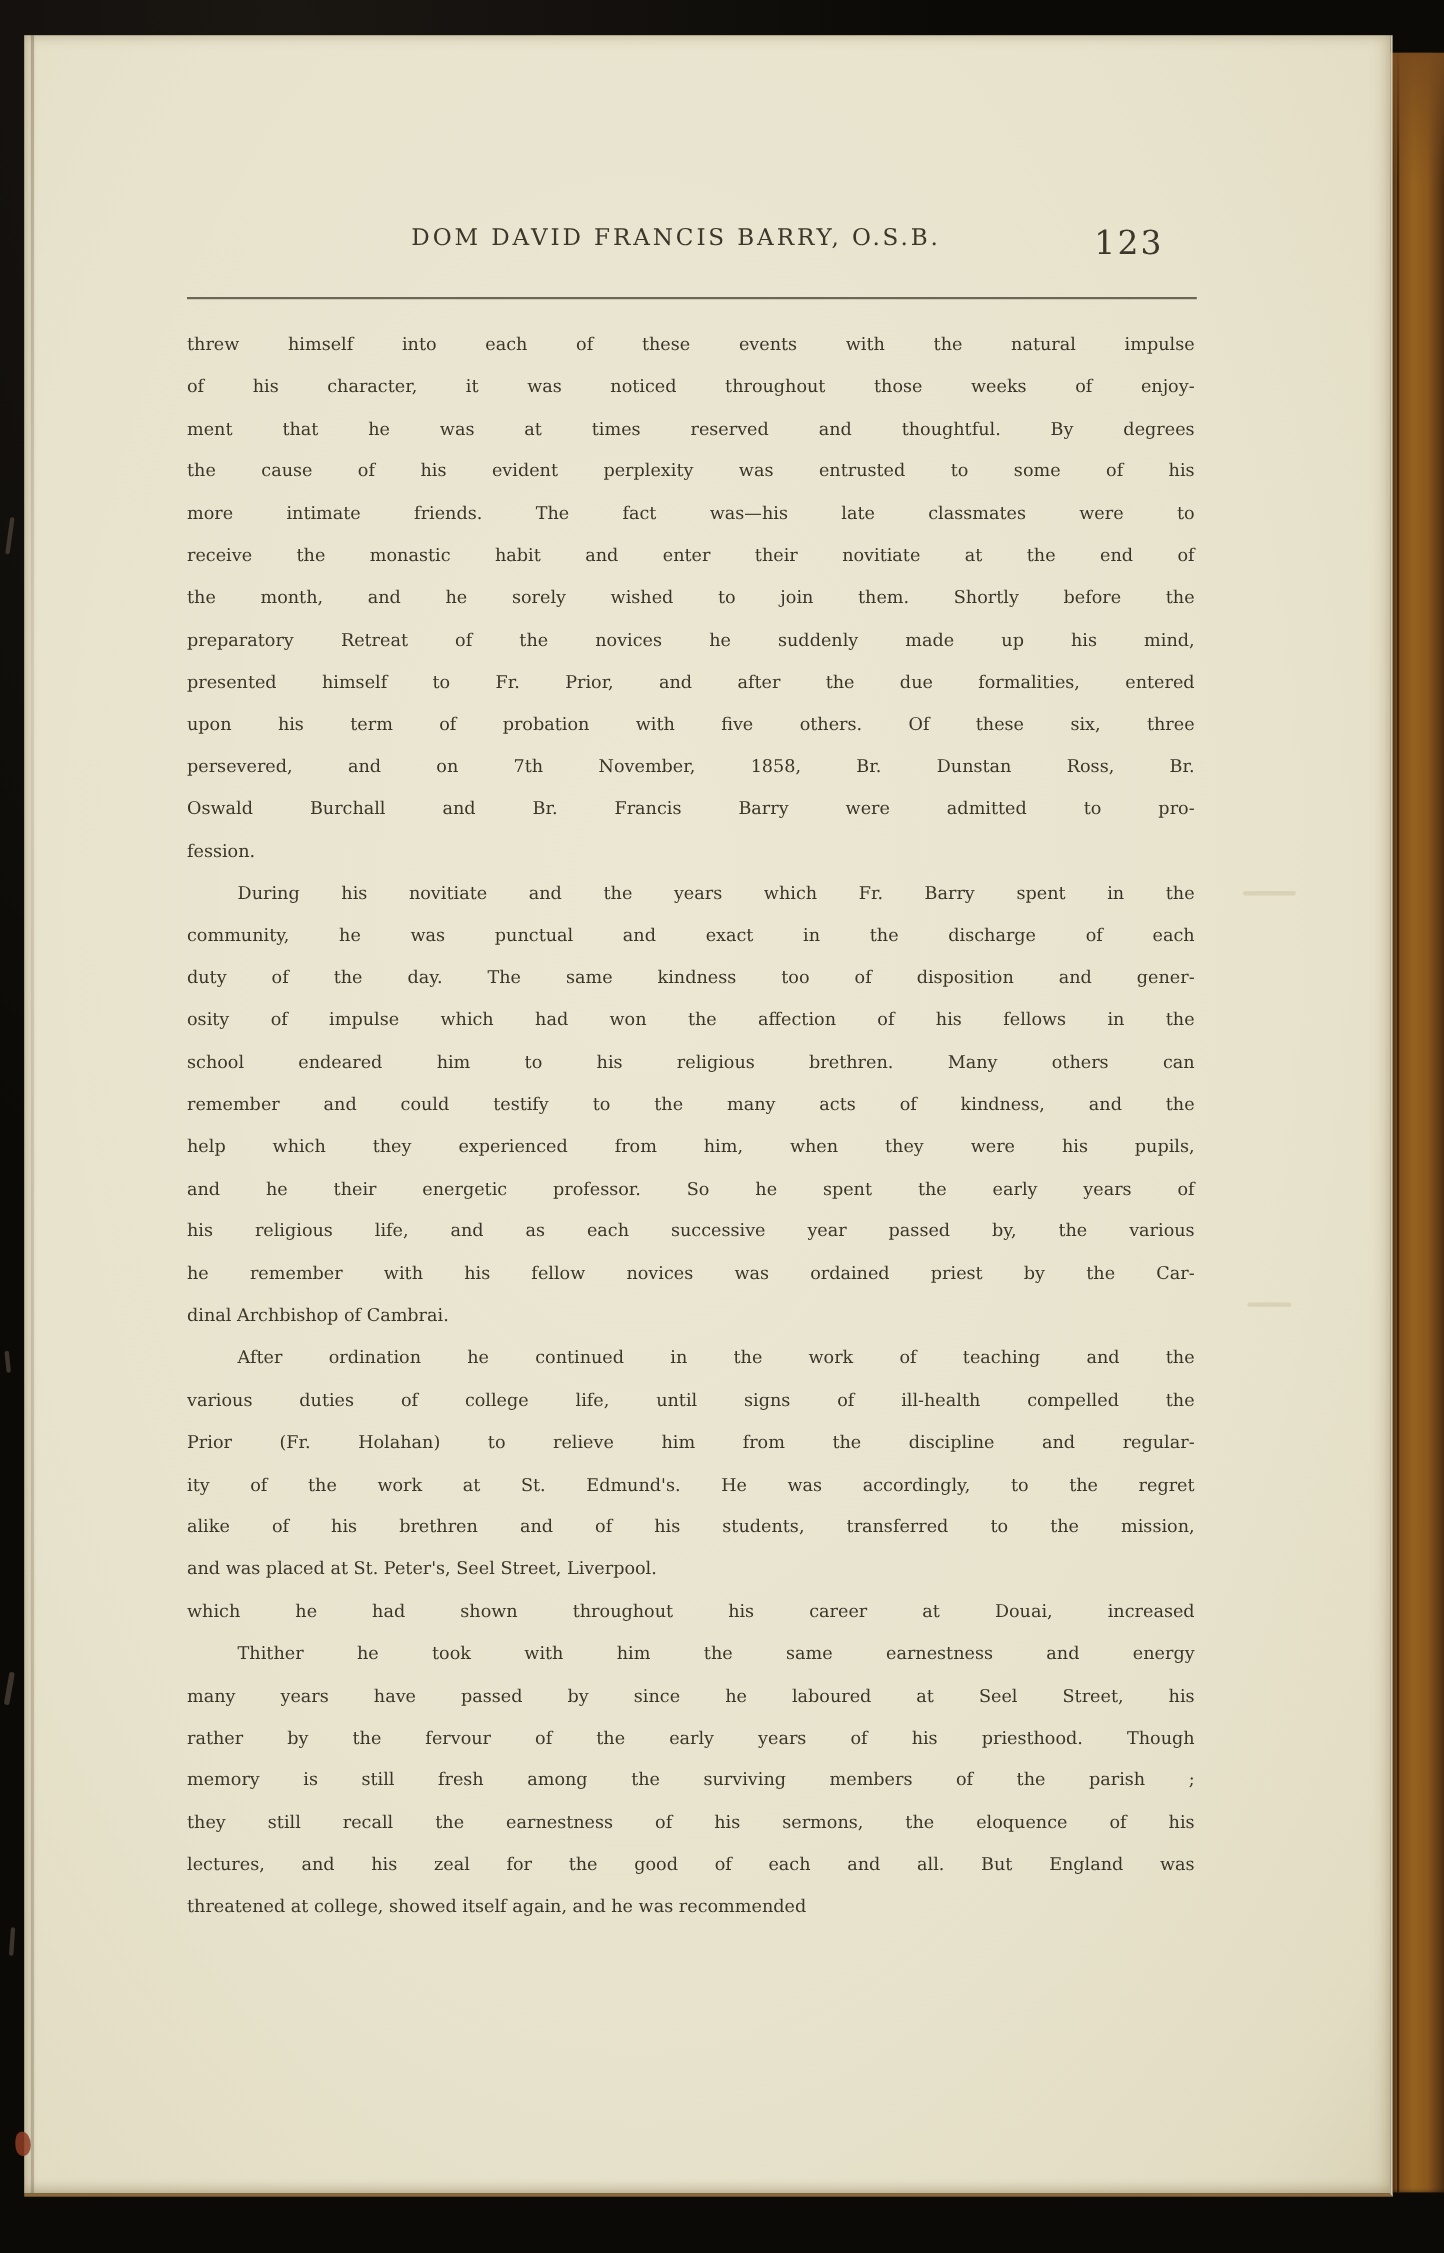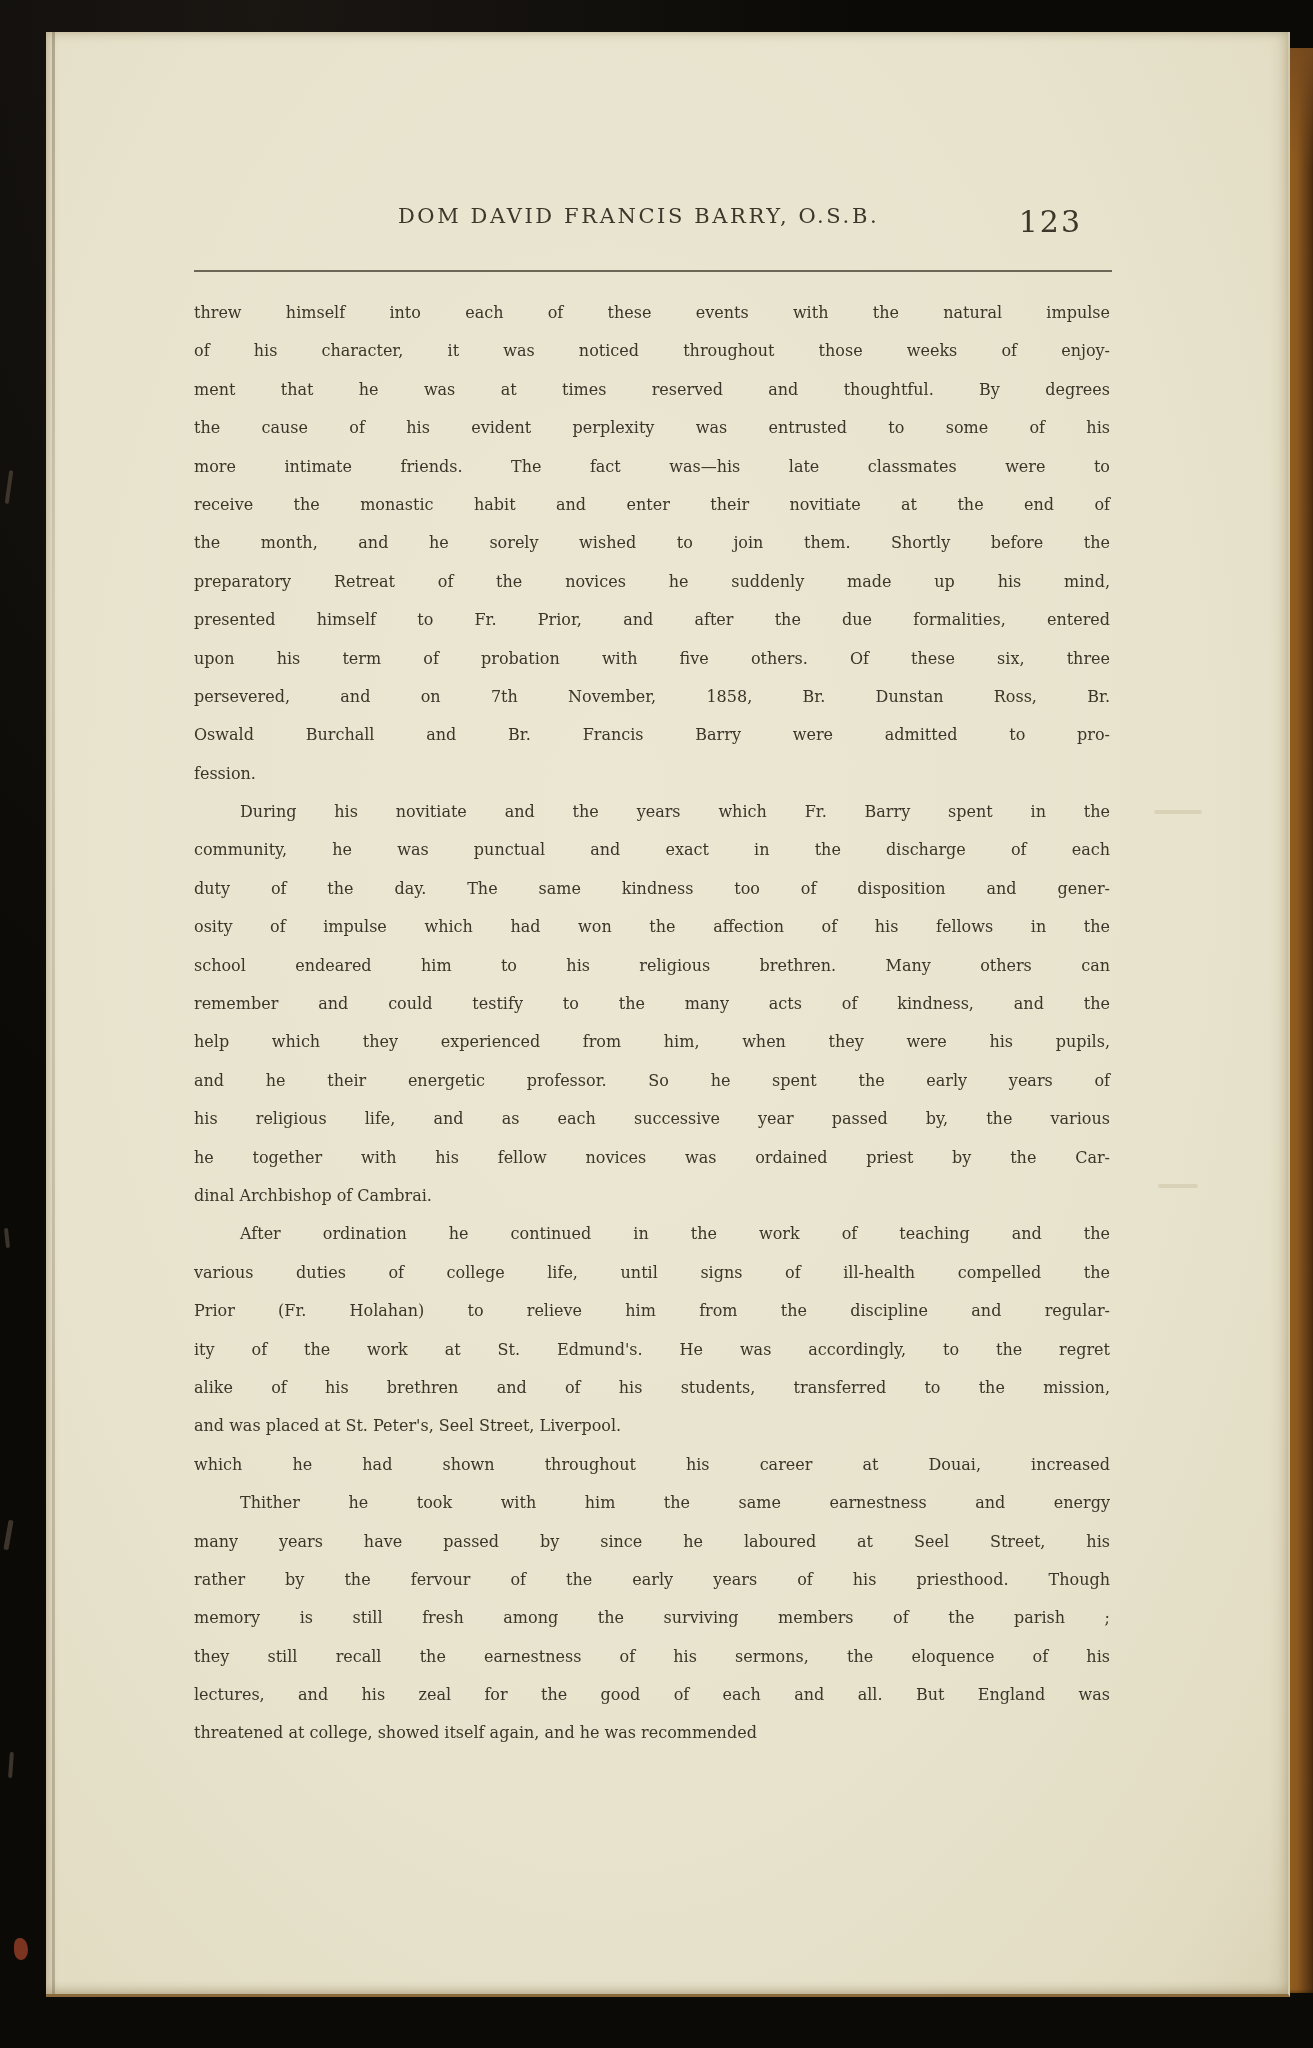--- a/index.html
+++ b/index.html
@@ -32,7 +32,6 @@
     border-right:2px solid #cfc9ae;
     border-bottom:3px solid #8a6a3a;
     box-shadow:inset -6px 0 14px rgba(120,95,50,.18), inset 0 -4px 10px rgba(120,95,50,.2), inset 4px 0 10px rgba(90,70,40,.15);
-    margin-left:24px;
   }
   
   .crease{position:absolute;left:6px;top:0;bottom:0;width:3px;

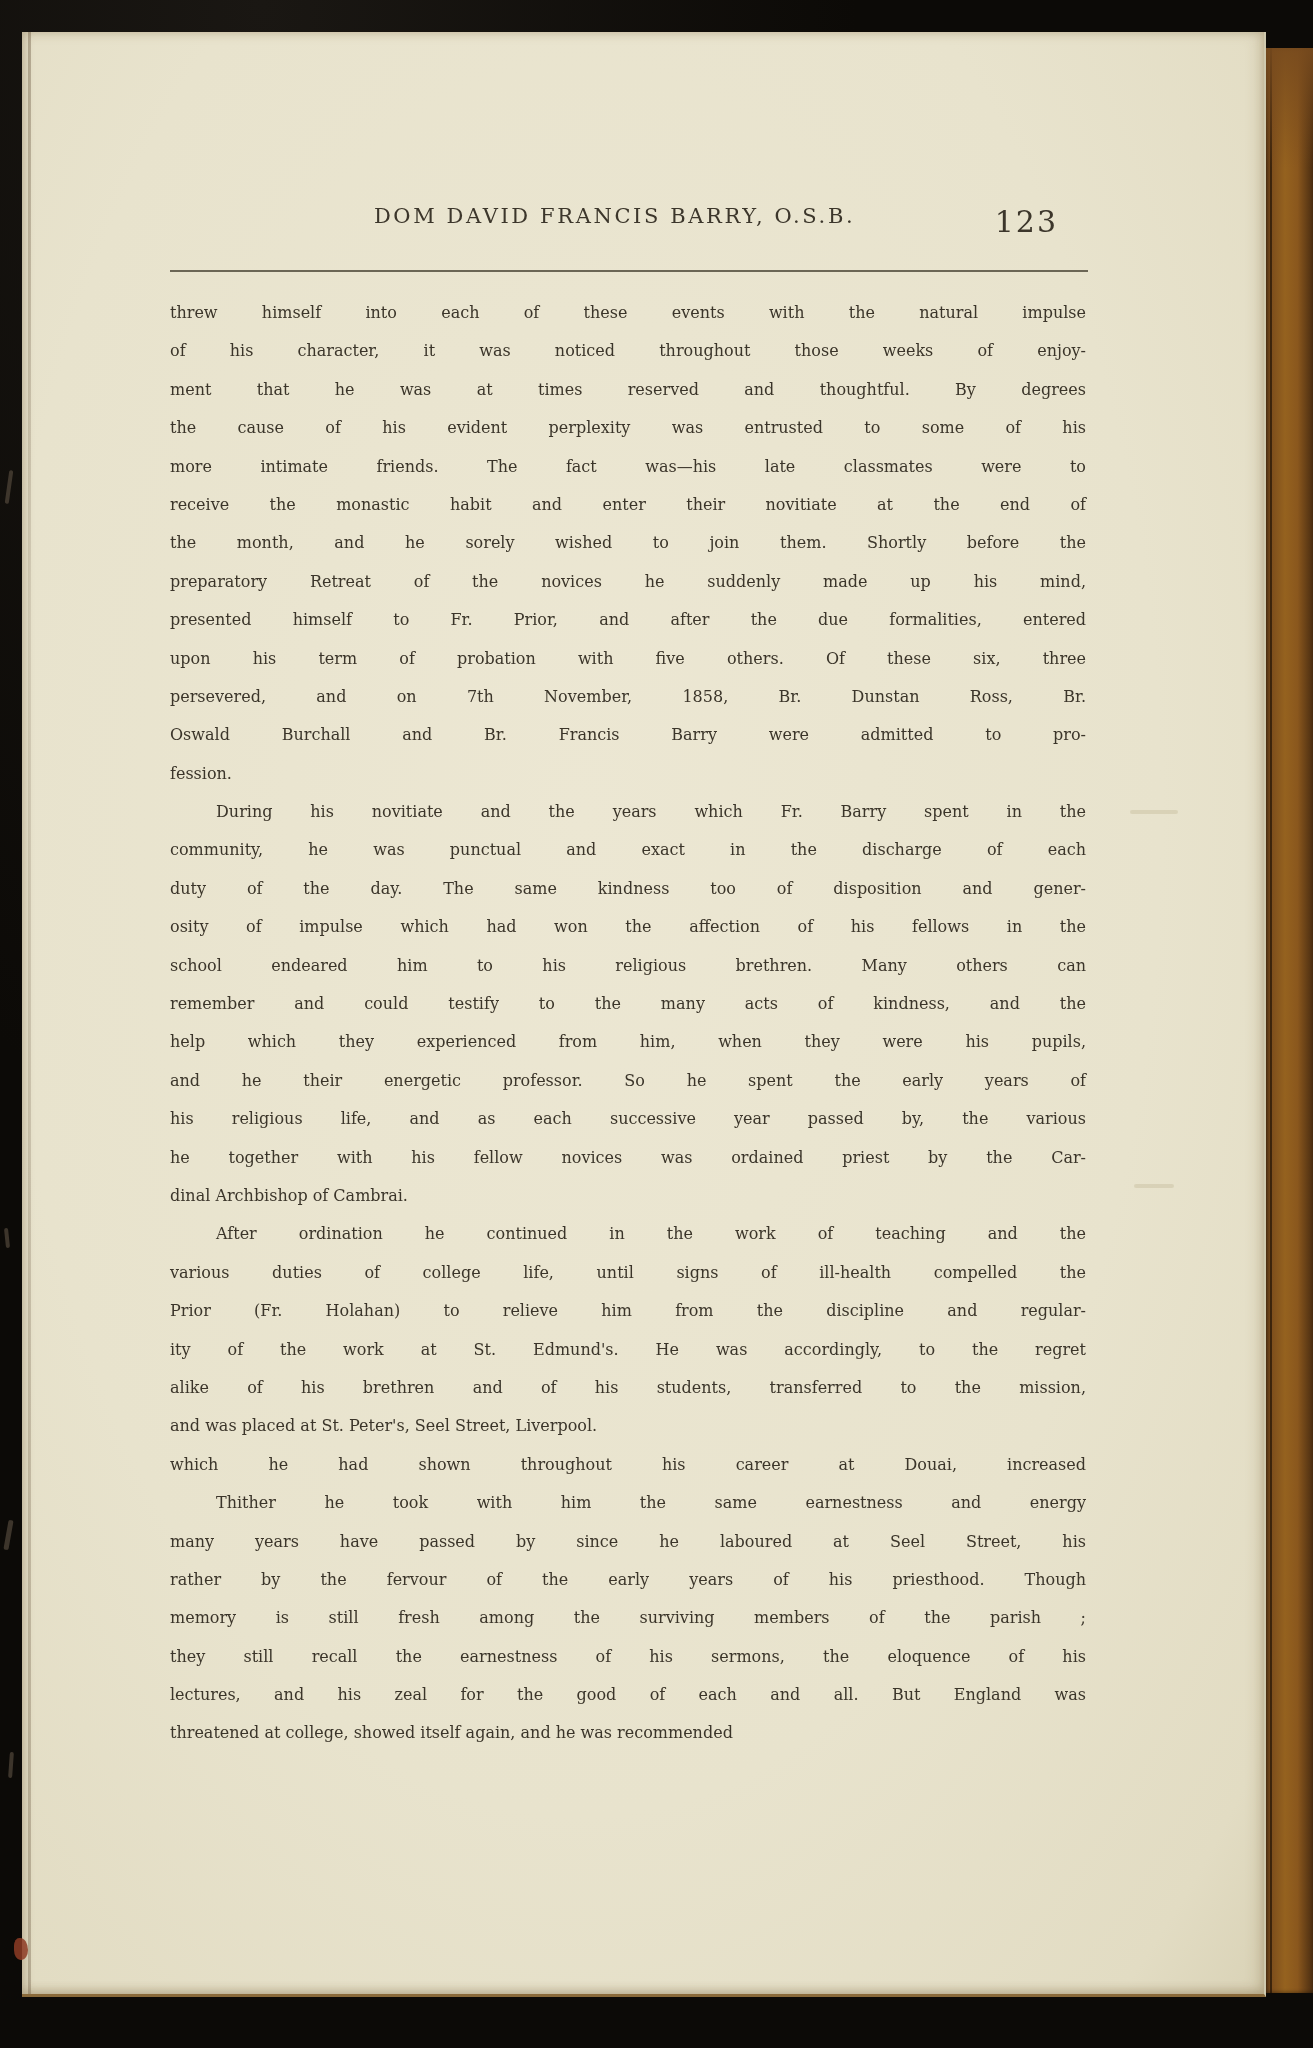--- a/index.html
+++ b/index.html
@@ -116,7 +116,7 @@
         <div class="line">help which they experienced from him, when they were his pupils,</div>
         <div class="line">and he their energetic professor.  So he spent the early years of</div>
         <div class="line">his religious life, and as each successive year passed by, the various</div>
-        <div class="line">he together with his fellow novices was ordained priest by the Car-</div>
+        <div class="line">he remember with his fellow novices was ordained priest by the Car-</div>
         <div class="line end">dinal Archbishop of Cambrai.</div>
       </div>
       <div class="para">

